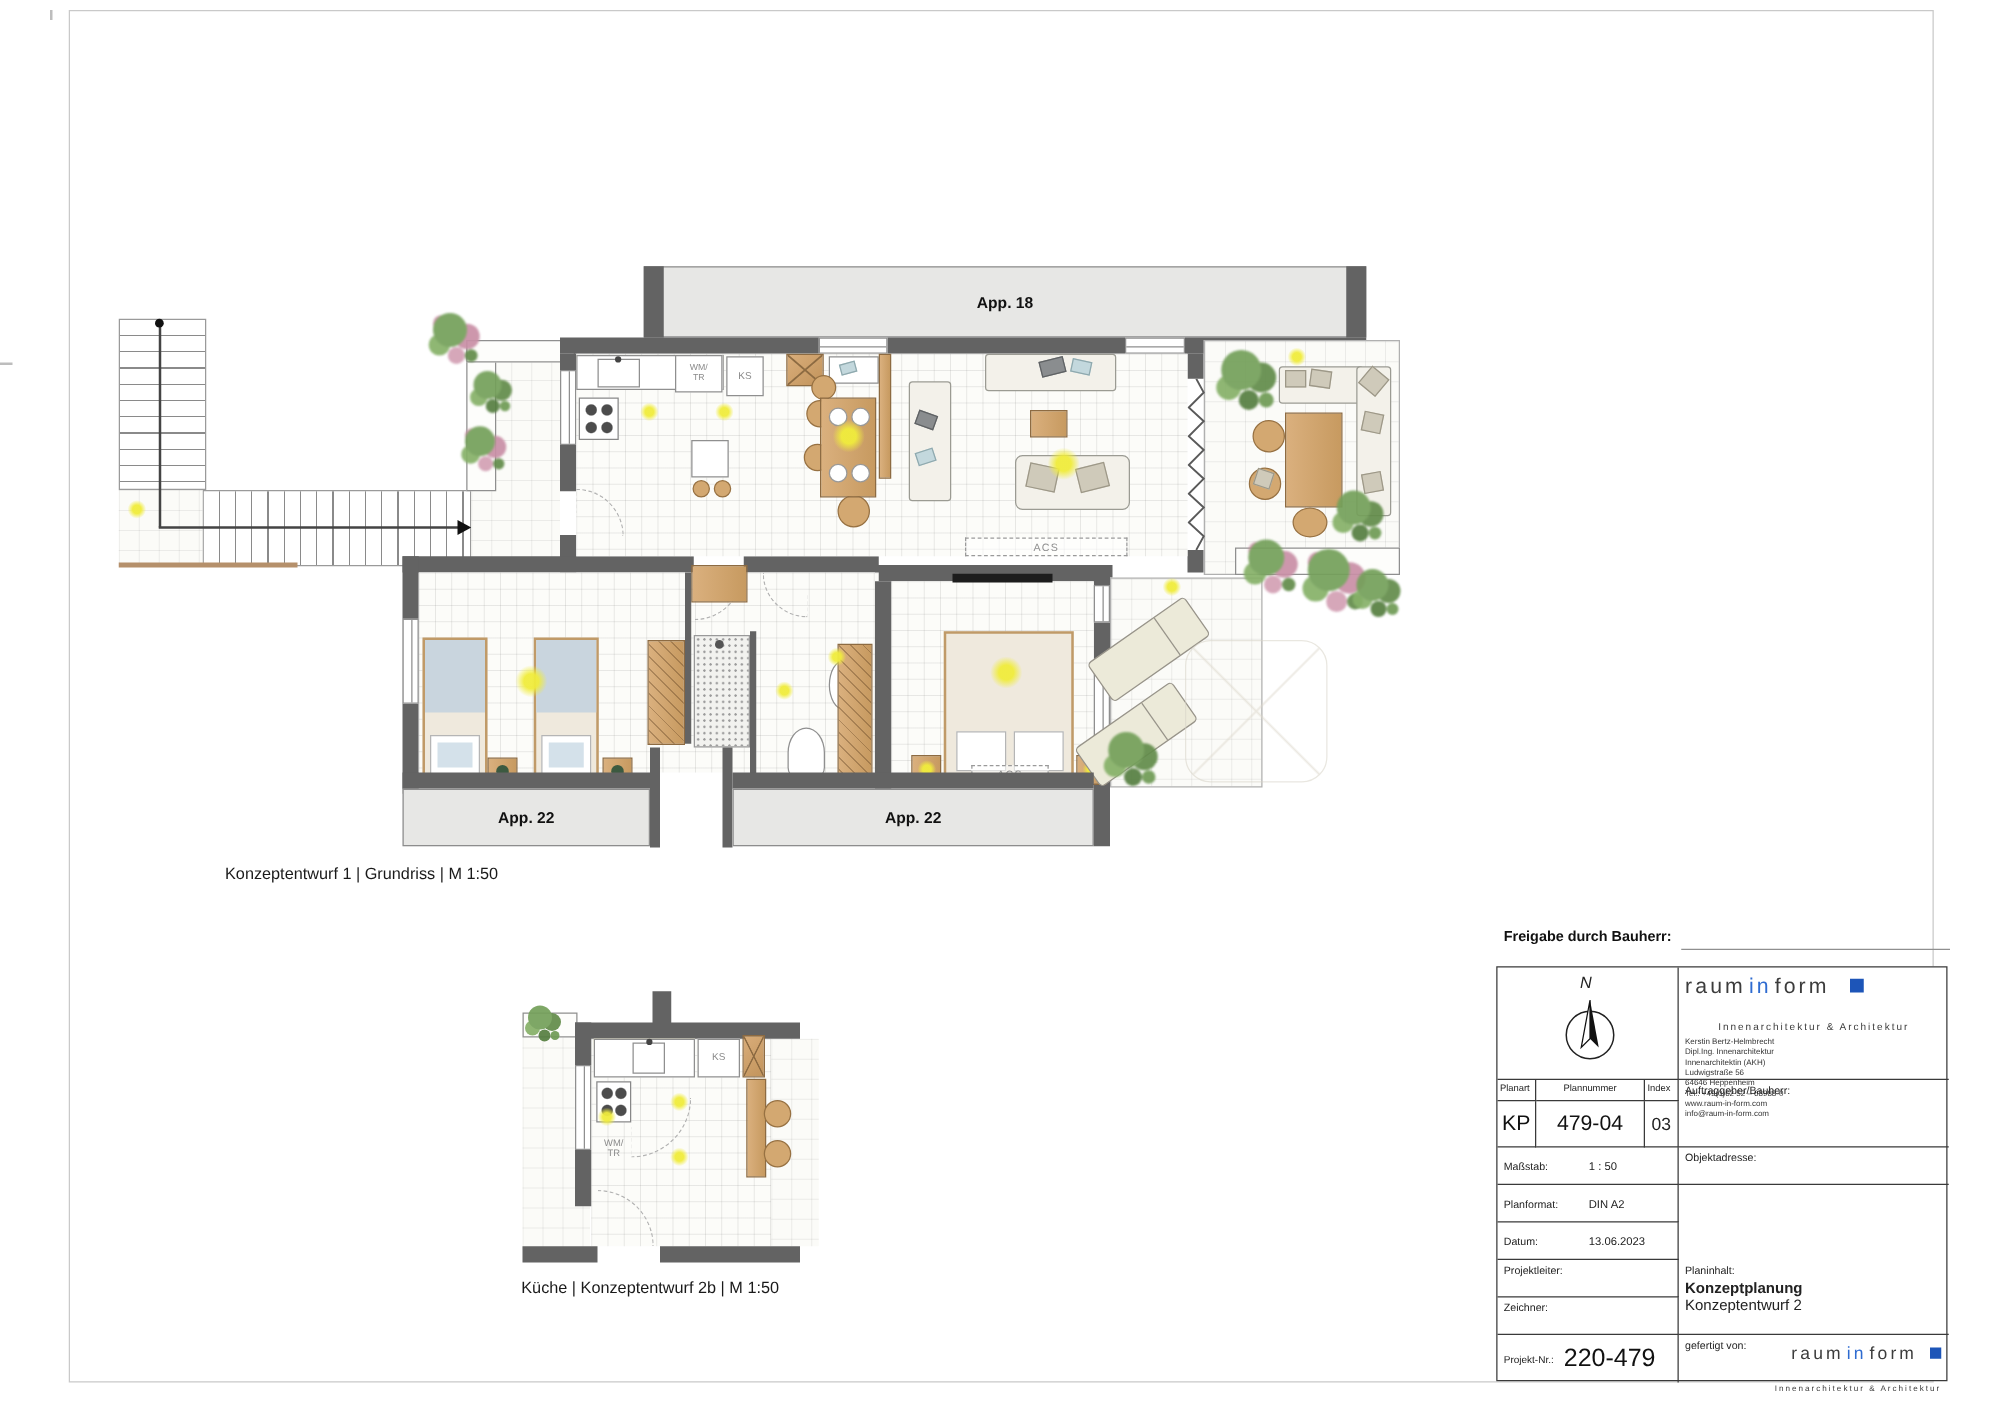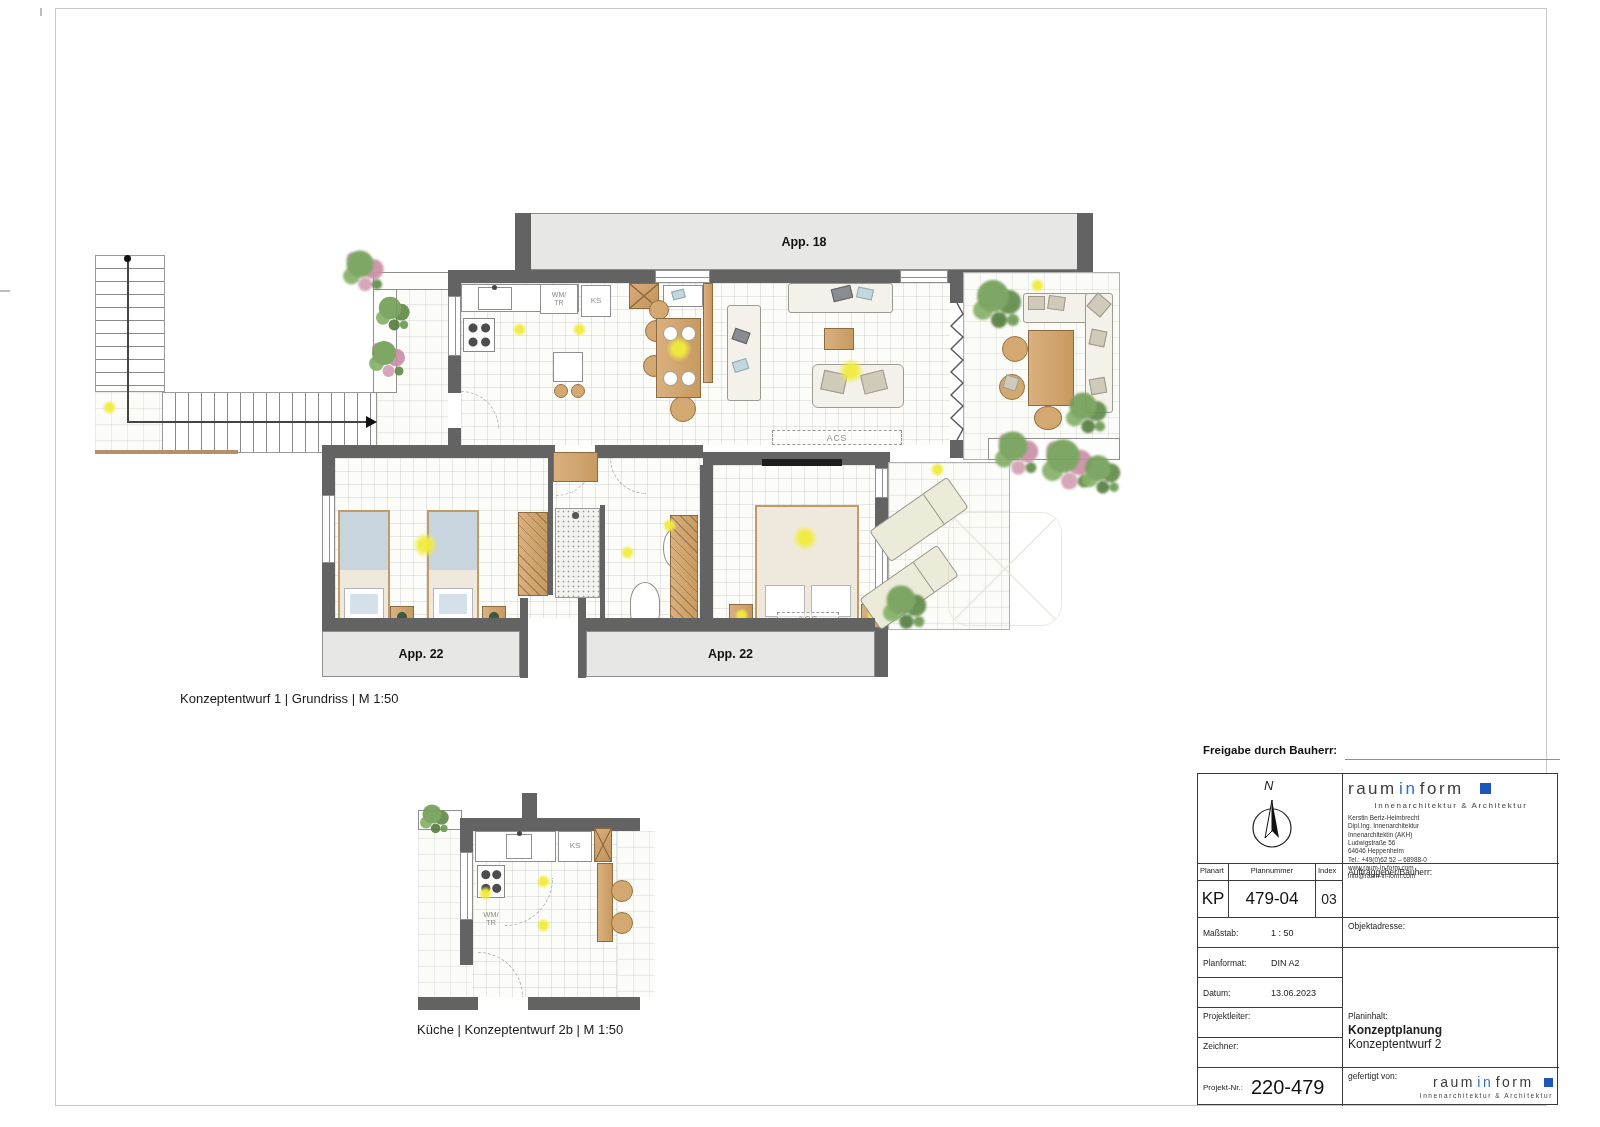--- a/index.html
+++ b/index.html
@@ -85,7 +85,7 @@
   .logo-w{font-size:17px;letter-spacing:2.5px;color:#3c3c3c;}
   .logo-in{color:#2e6bd0;}
   .logo-sq{display:inline-block;width:11px;height:11px;background:#1d55b8;margin-left:14px;}
-  .logo-sub{font-size:8px;letter-spacing:1.6px;color:#3c3c3c;margin-top:2px;}
+  .logo-sub{font-size:8px;letter-spacing:1.6px;color:#3c3c3c;margin-top:18px;}
   .addr{font-size:6.4px;line-height:1.3;color:#333;margin-top:4px;}
   .freigabe{position:absolute;left:1203px;top:744px;font-size:11.5px;font-weight:bold;color:#111;}
   .fline{position:absolute;left:1345px;top:759px;width:215px;height:1px;background:#8f8f8f;}

